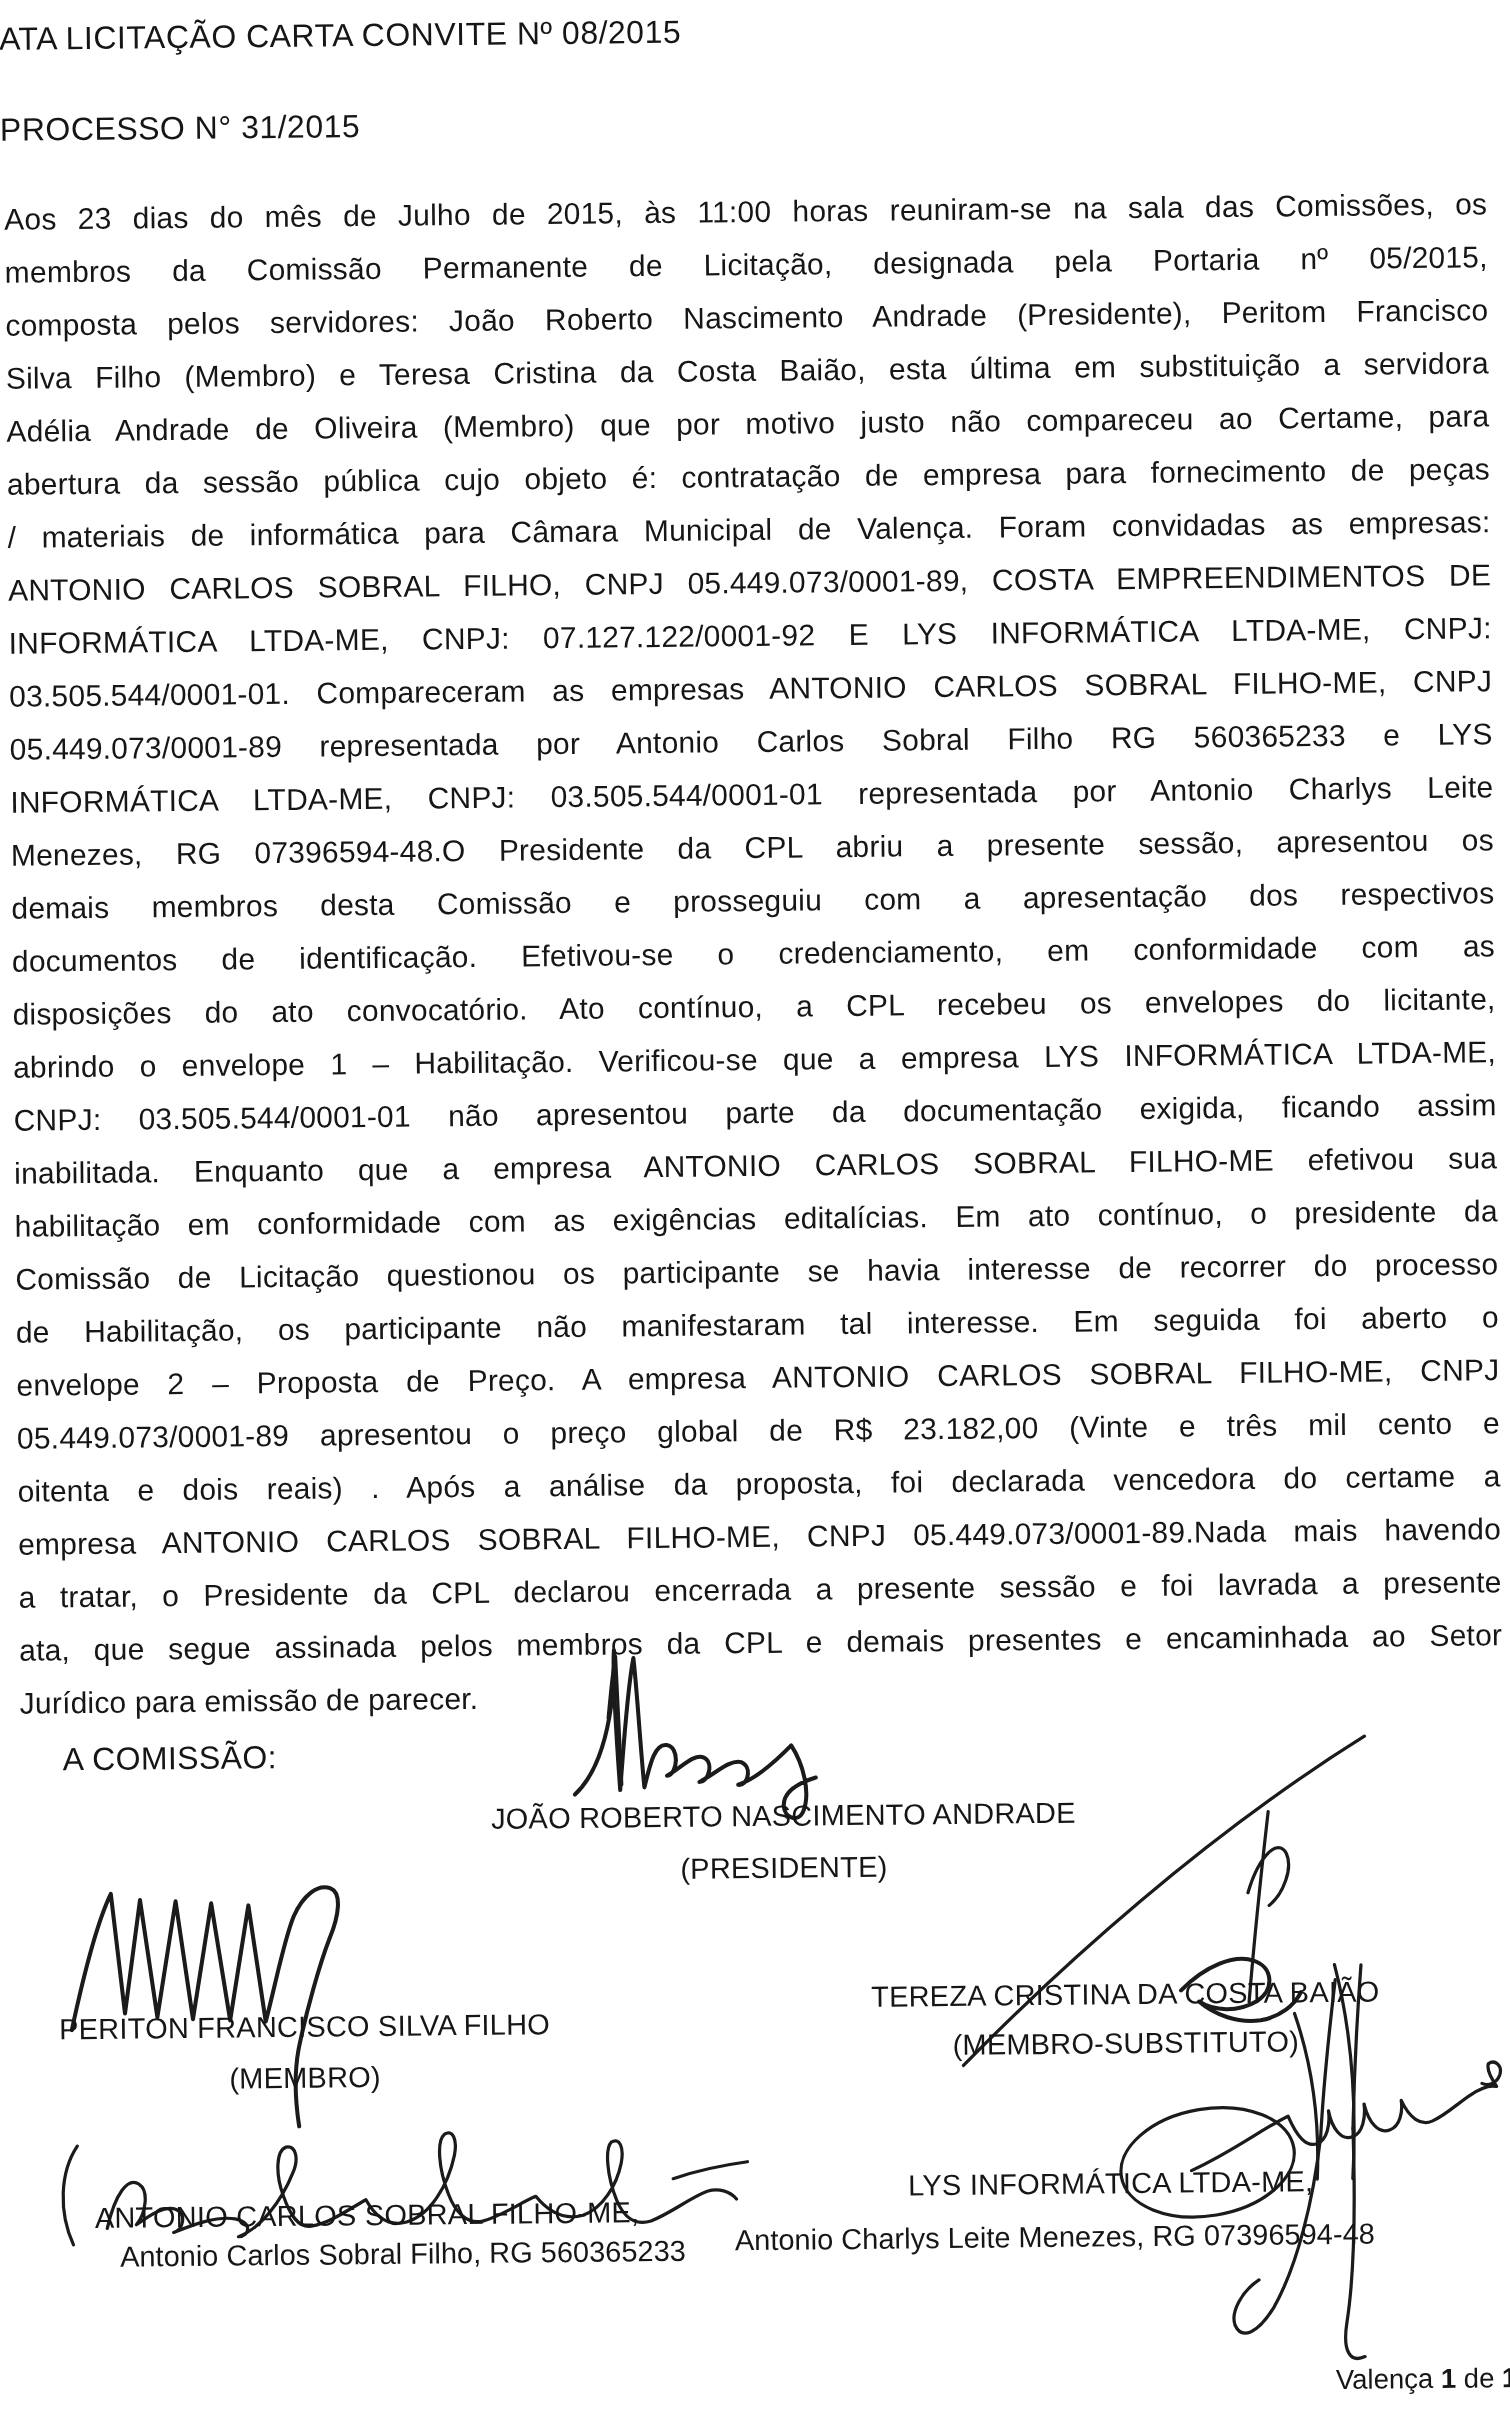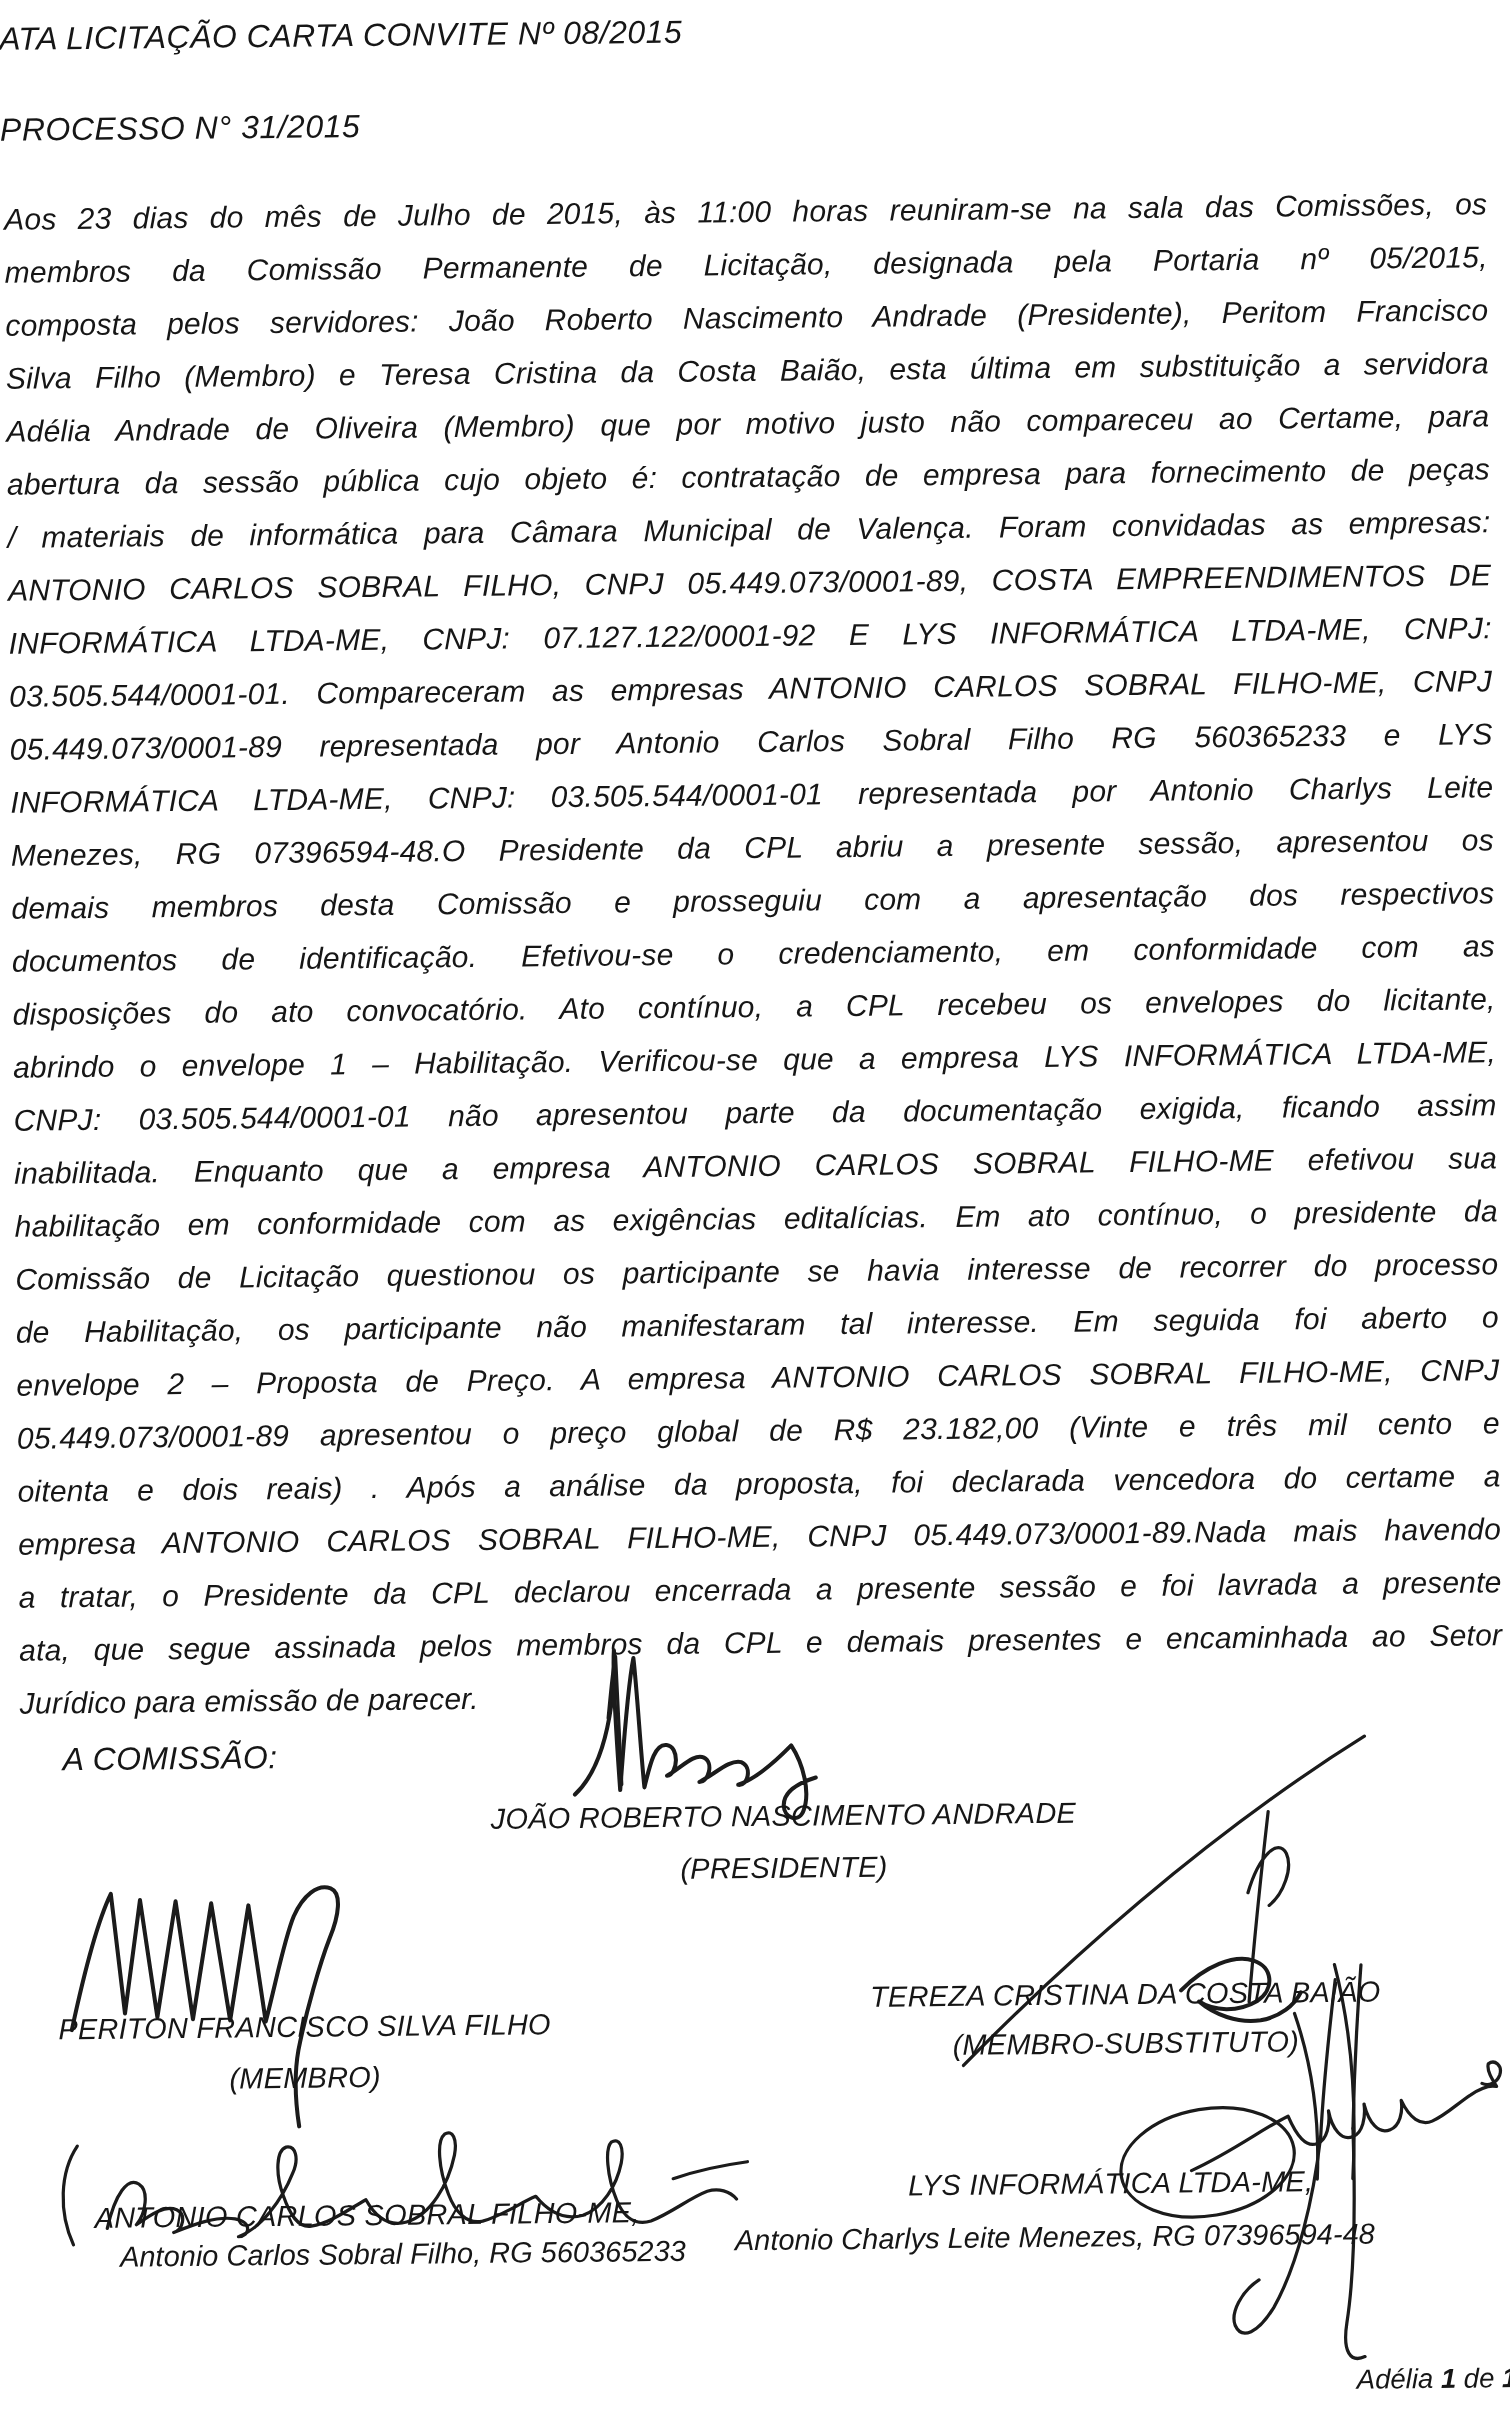--- a/index.html
+++ b/index.html
@@ -10,7 +10,6 @@
     overflow:hidden;
     font-family:"Liberation Sans","DejaVu Sans",sans-serif;
     color:#161616;
-    font-style:italic;
   }
   .sheet{position:absolute;inset:0;transform:rotate(-0.6deg);transform-origin:755px 1207px;}
   .abs{position:absolute;}

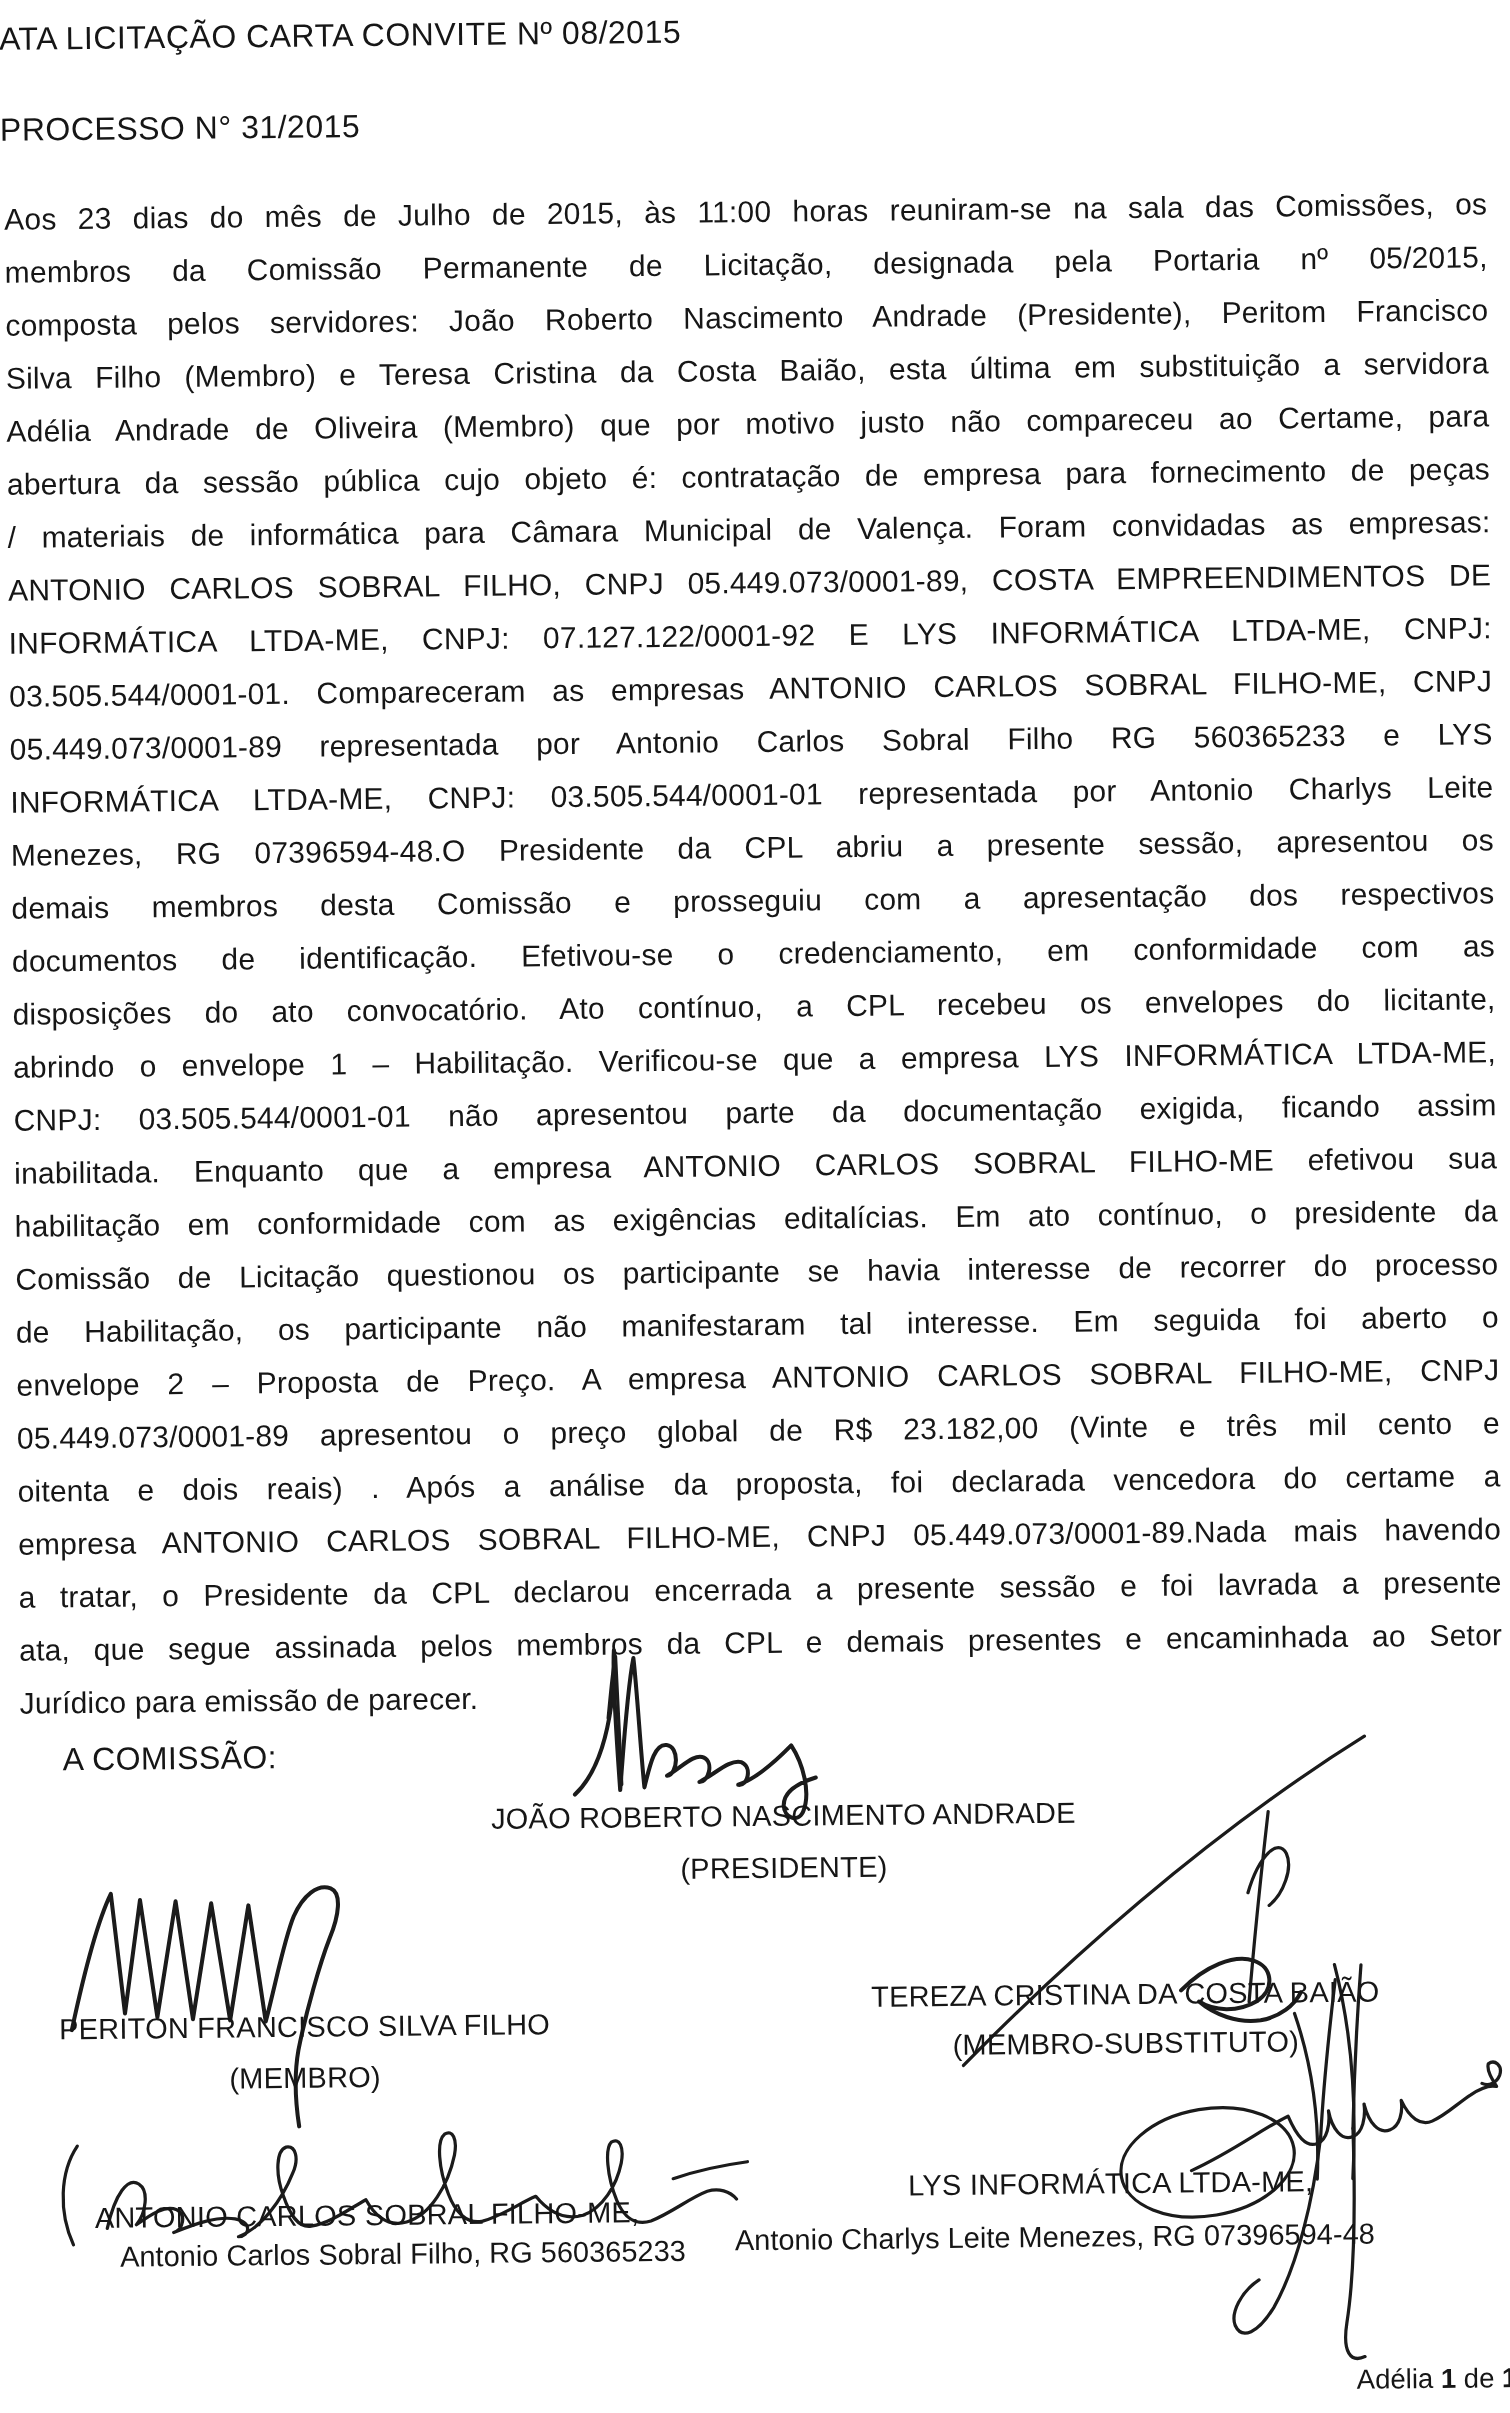--- a/index.html
+++ b/index.html
@@ -136,7 +136,7 @@
     </div>
     <div class="abs blk-lys-detail">Antonio Charlys Leite Menezes,  RG 07396594-48</div>
 
-    <div class="abs pagefooter"><span>Adélia </span><b>1</b><span> de </span><b>1</b></div>
+    <div class="abs pagefooter"><span>Valença </span><b>1</b><span> de </span><b>1</b></div>
 
   </div>
 </div>

